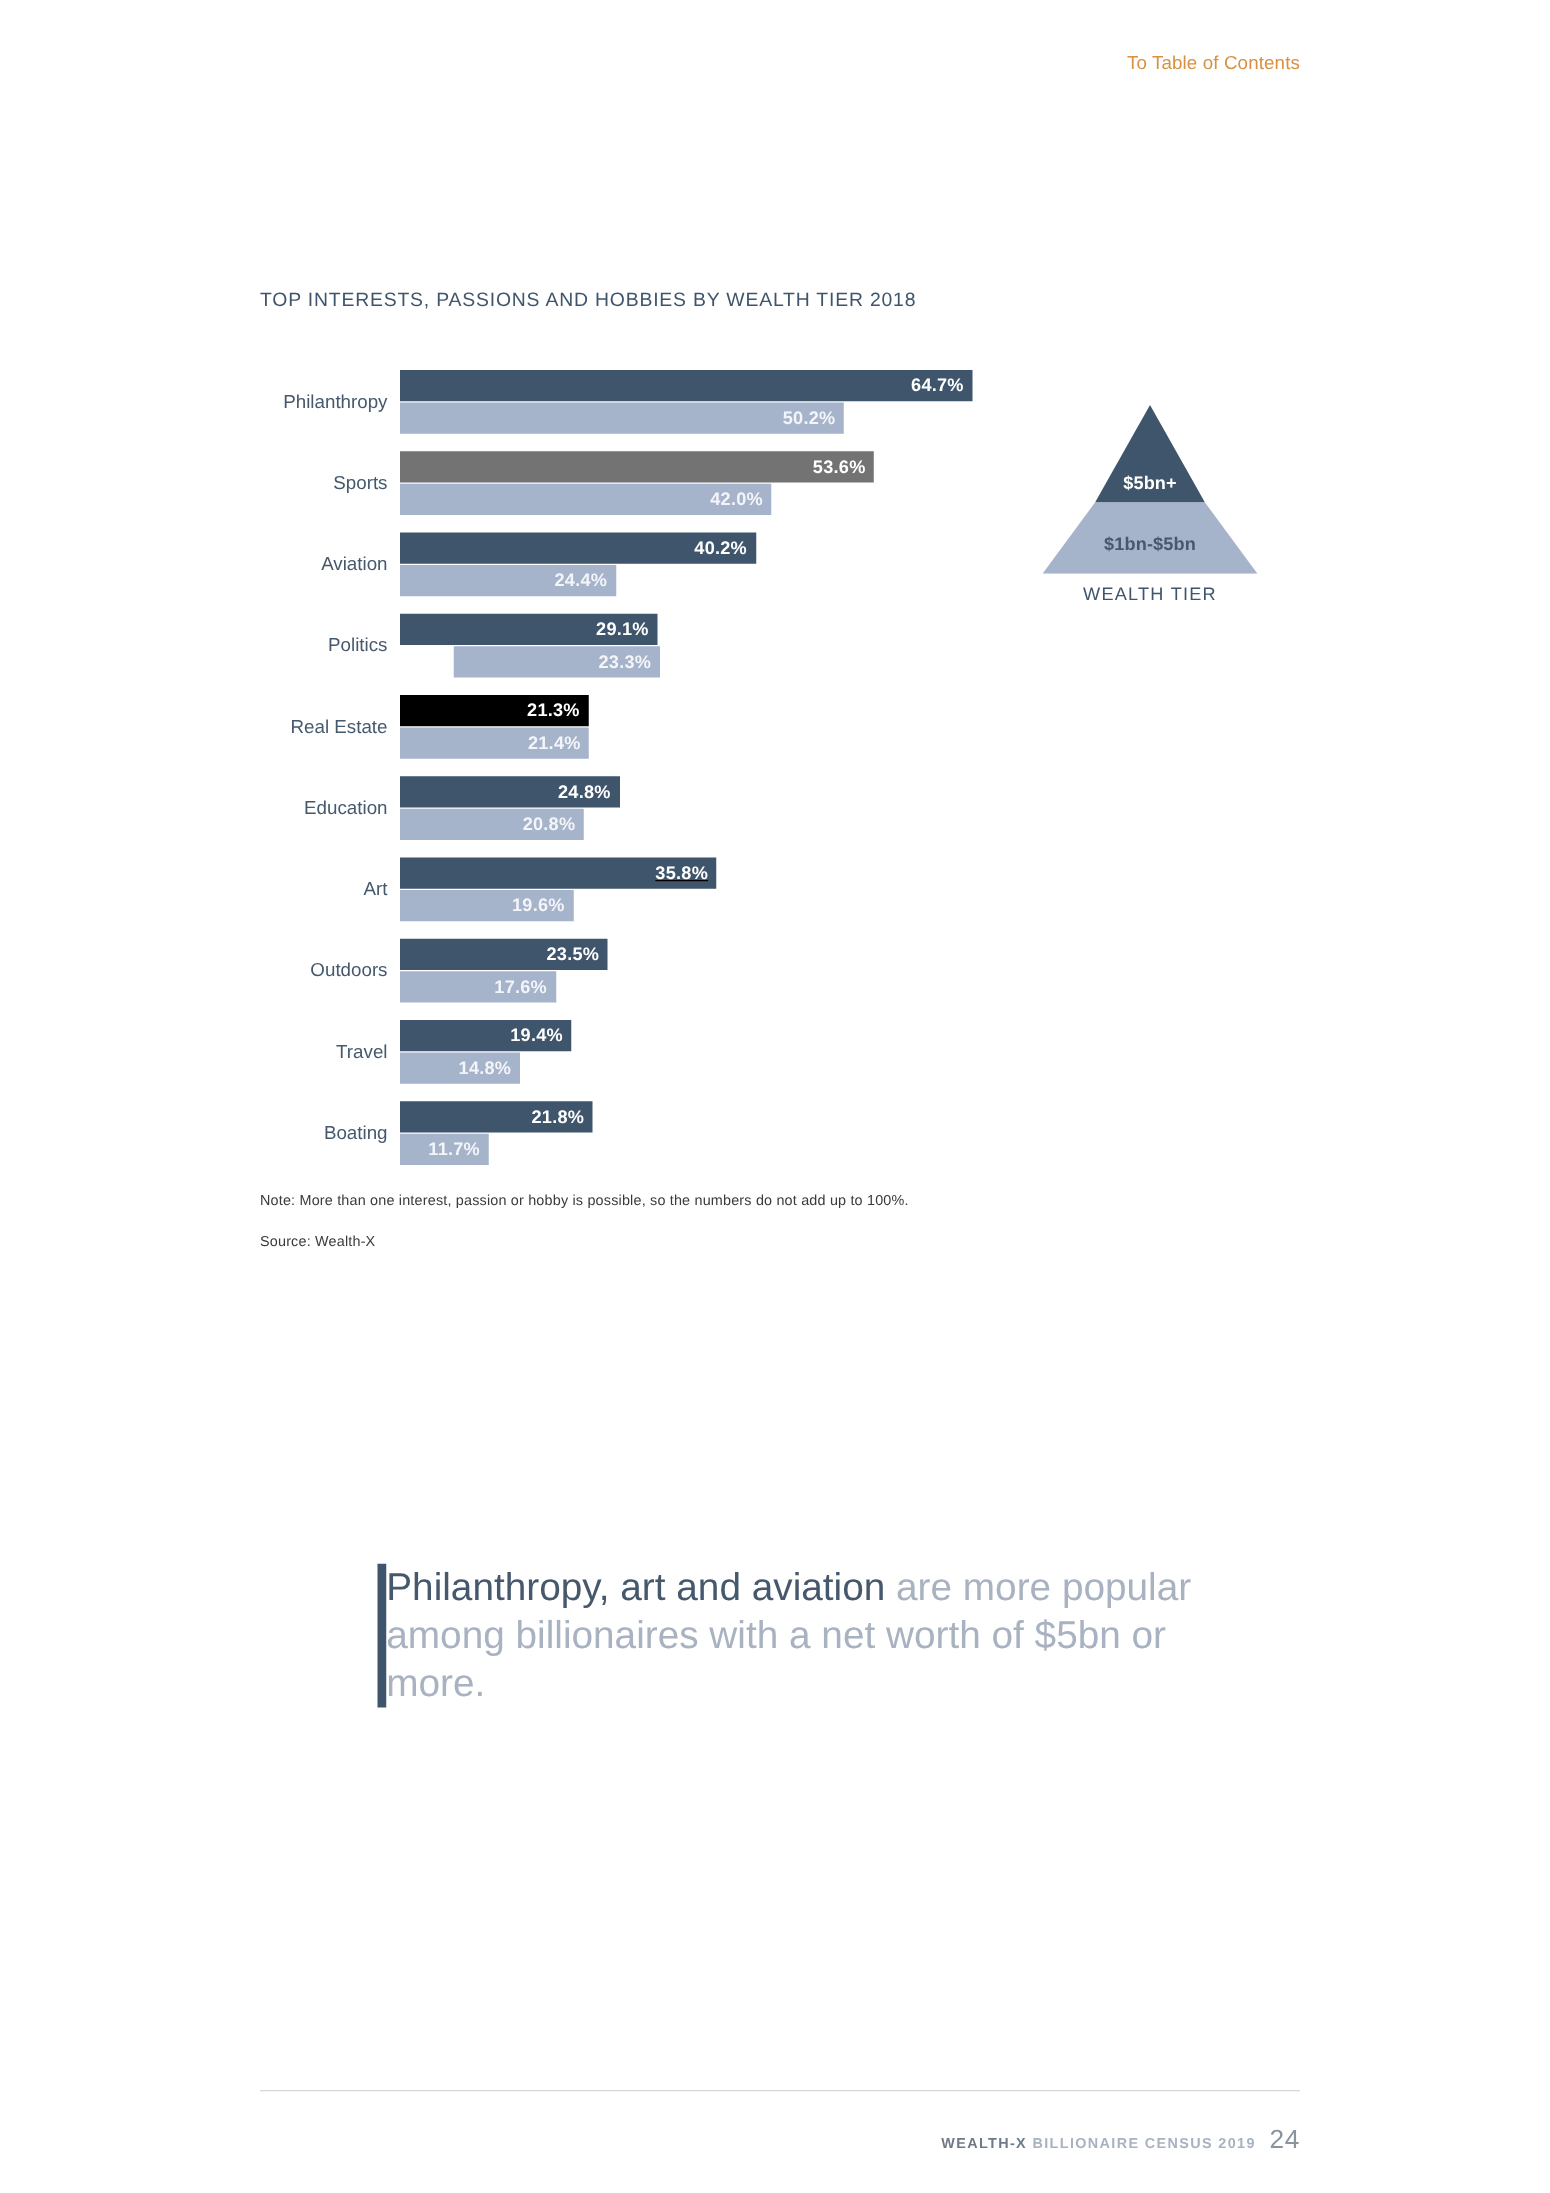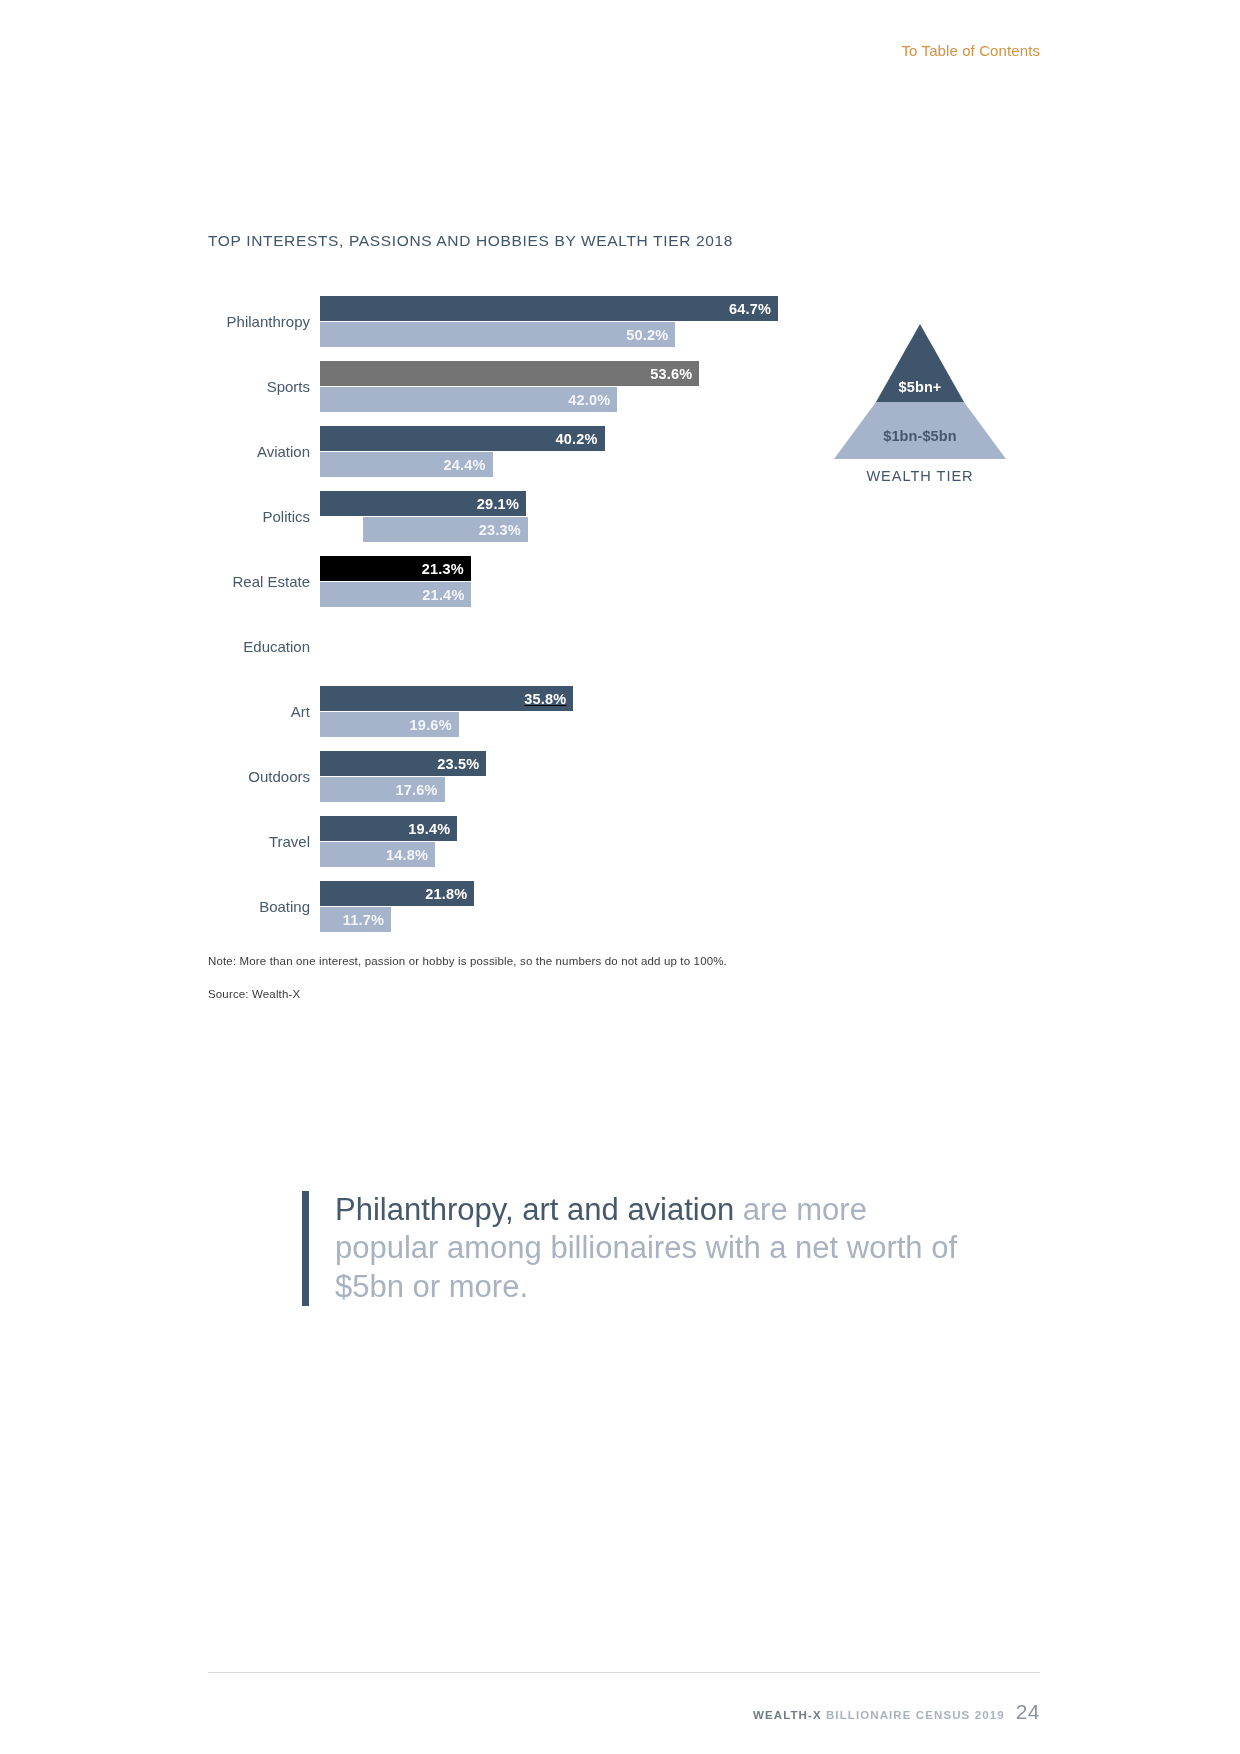--- a/index.html
+++ b/index.html
@@ -257,6 +257,14 @@
         </div>
         <div class="bar-group">
           <div class="cat-label">Education</div>
+          <div class="bars">
+            <div class="bar top" style="width: 175.555px; background: rgb(63, 85, 107);">
+              <span class="bar-value">24.8%</span>
+            </div>
+            <div class="bar bottom" style="width: 147.24px; background: rgb(165, 179, 203);">
+              <span class="bar-value">20.8%</span>
+            </div>
+          </div>
         </div>
         <div class="bar-group">
           <div class="cat-label">Art</div>

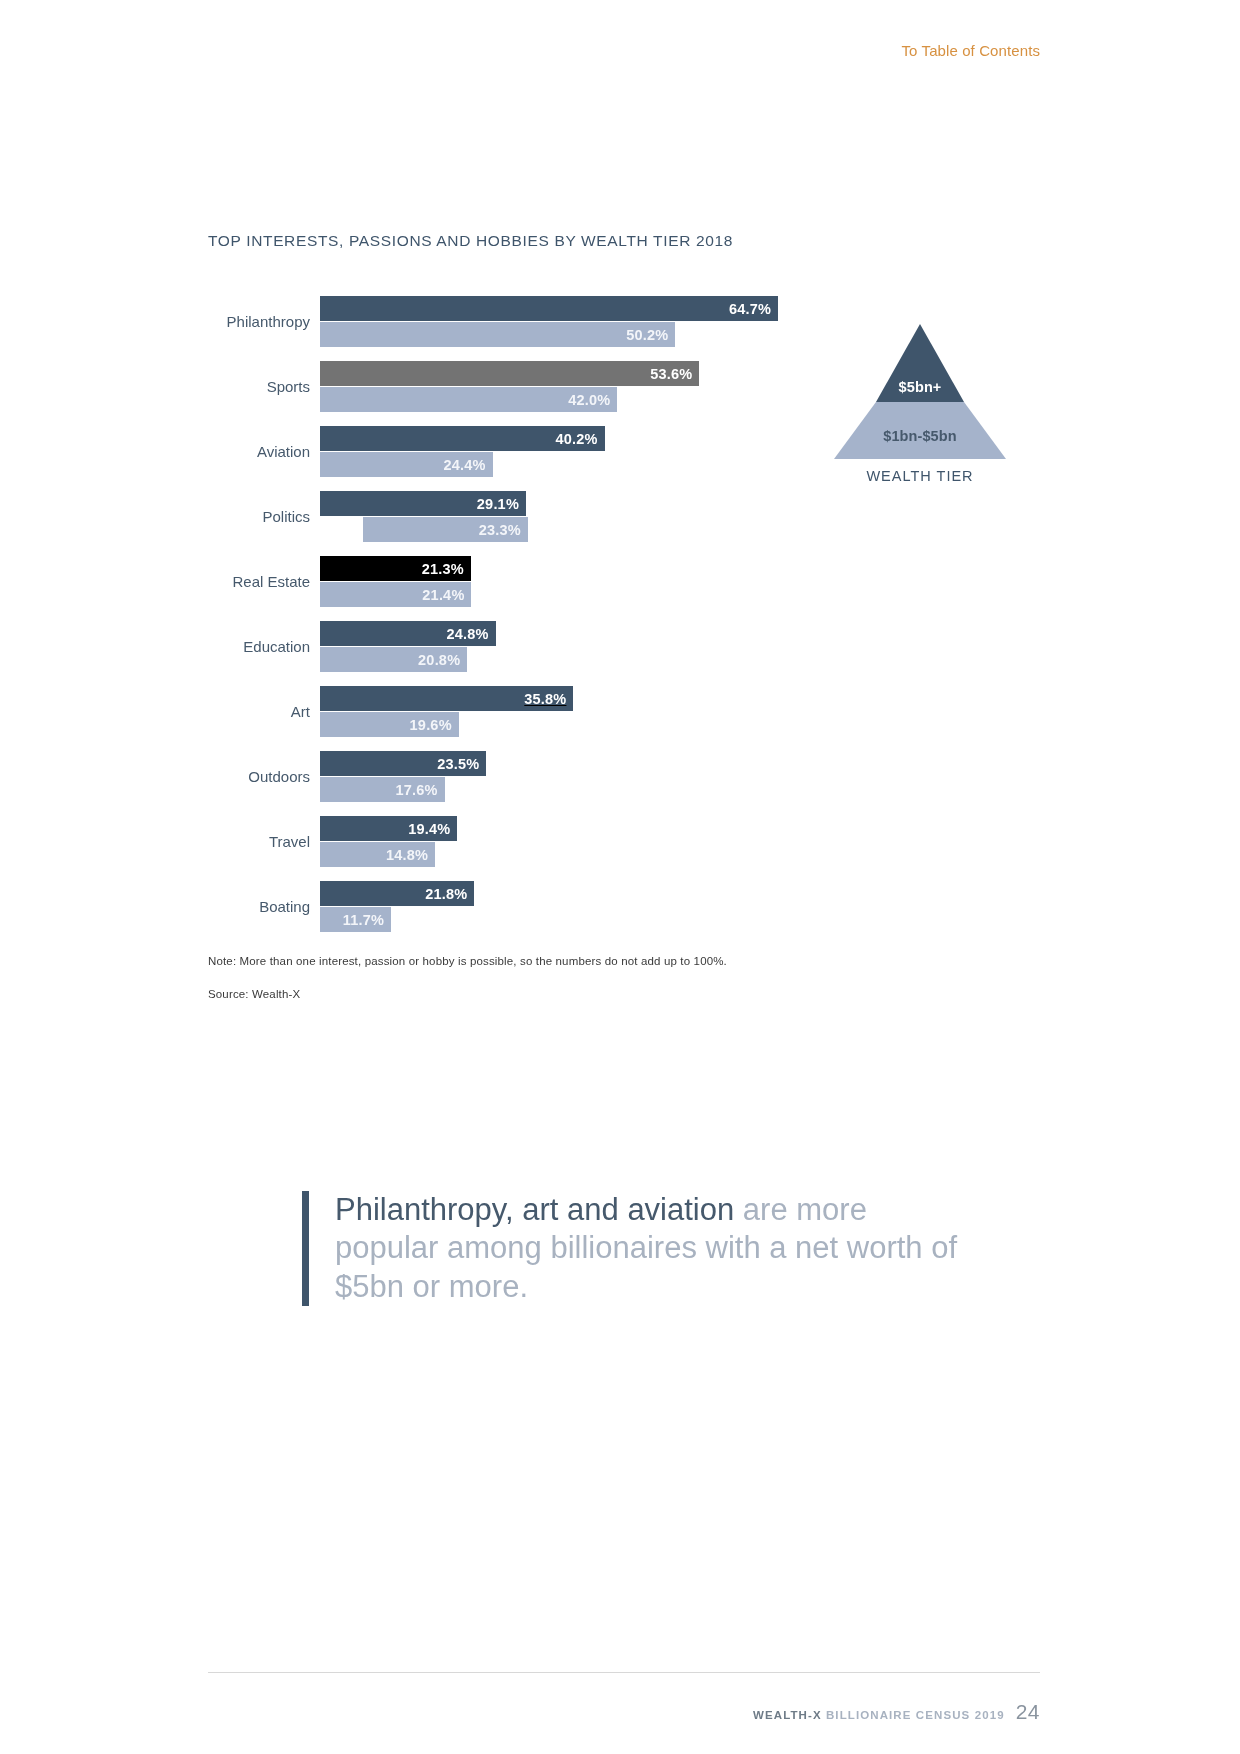--- a/index.html
+++ b/index.html
@@ -294,7 +294,7 @@
             <div class="bar top" style="width: 137.329px; background: rgb(63, 85, 107);">
               <span class="bar-value">19.4%</span>
             </div>
-            <div class="bar bottom" style="width: 115px; background: rgb(165, 179, 203);">
+            <div class="bar bottom" style="width: 96px; background: rgb(165, 179, 203);">
               <span class="bar-value">14.8%</span>
             </div>
           </div>

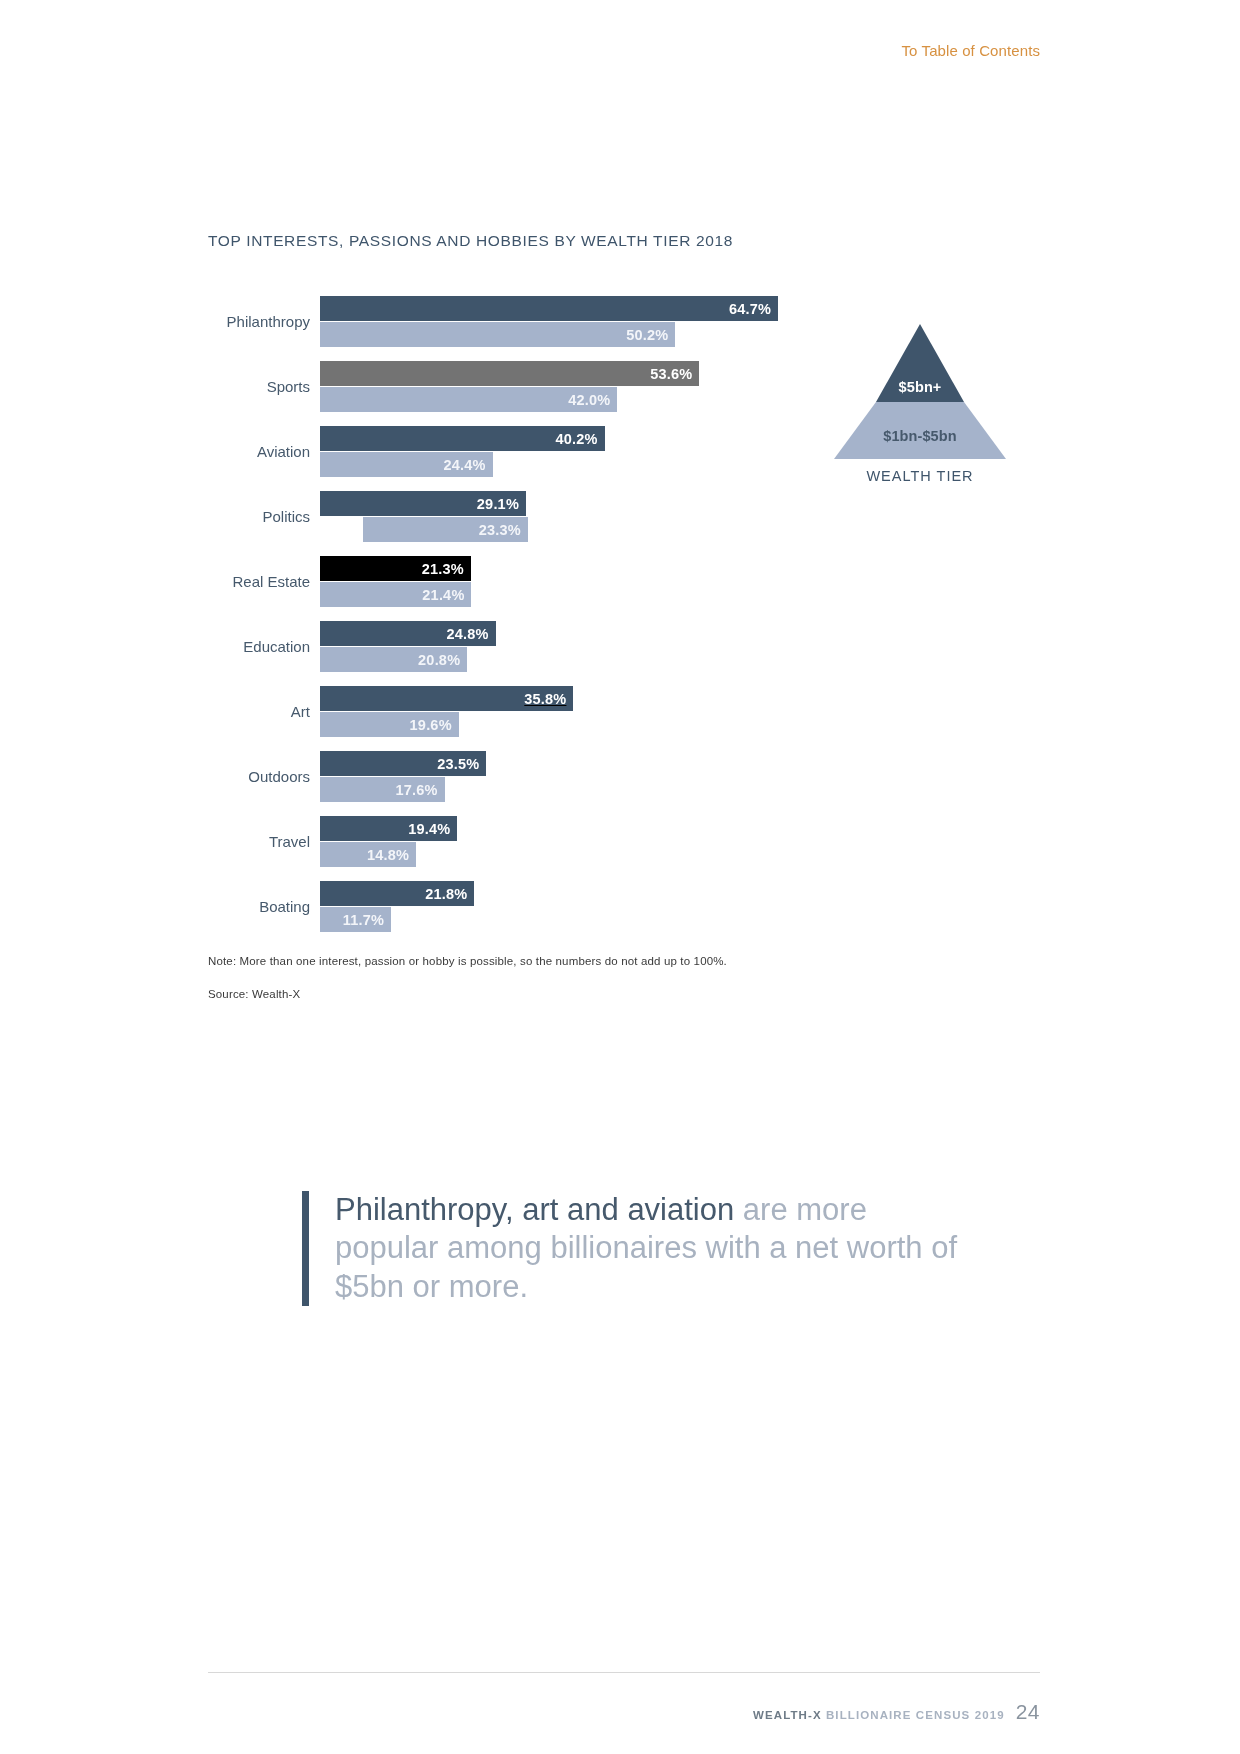--- a/index.html
+++ b/index.html
@@ -147,9 +147,8 @@
   .pullquote {
     position: absolute;
     left: 262px;
-    top: 1160px;
+    top: 1220px;
     width: 660px;
-    padding-left: 26px;
     border-left: 7px solid #3F556B;
     font-size: 31px;
     line-height: 1.24;

